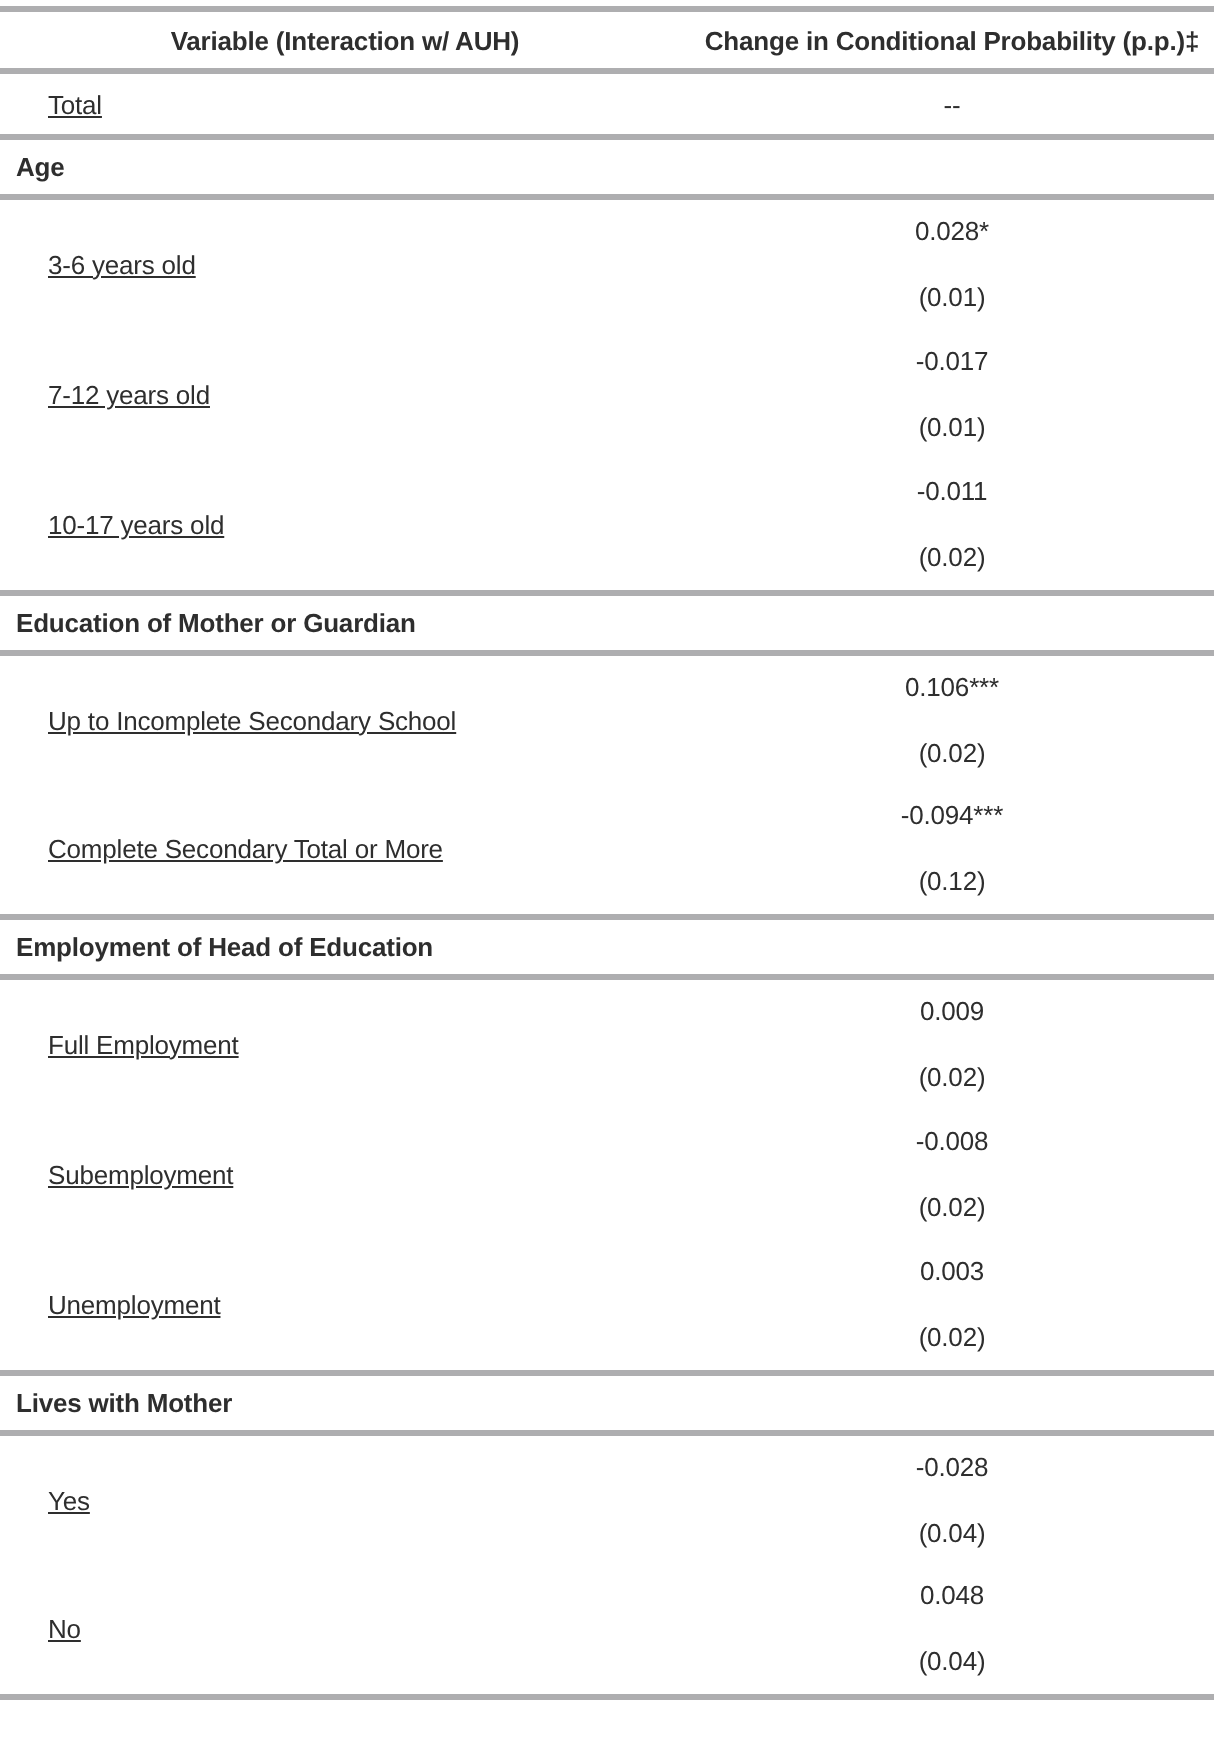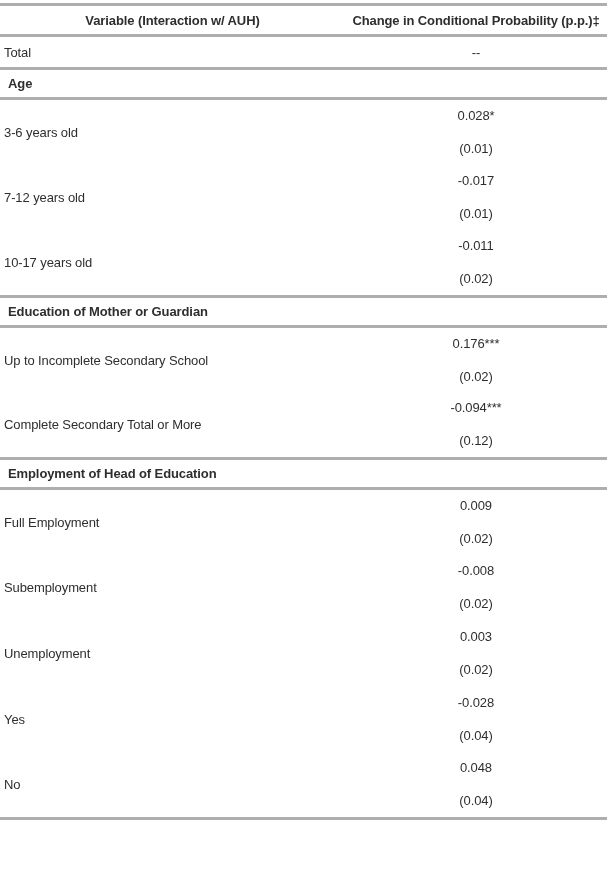--- a/index.html
+++ b/index.html
@@ -46,8 +46,9 @@
   td.label{
     font-size:13px;
     text-align:left;
-    padding-left:4px;
+    padding-left:24px;
     vertical-align:middle;
+    text-decoration:underline;
   }
   td.value{
     font-size:13px;

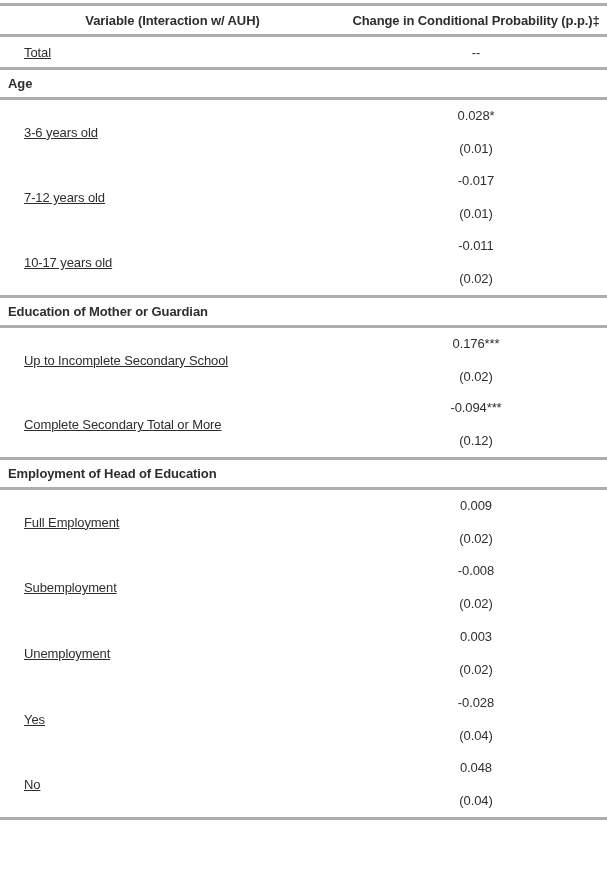--- a/index.html
+++ b/index.html
@@ -107,7 +107,7 @@
       <tr class="data">
         <td class="label">Up to Incomplete Secondary School</td>
         <td class="value">
-          <span class="est">0.176***</span>
+          <span class="est">0.106***</span>
           <span class="se">(0.02)</span>
         </td>
       </tr>

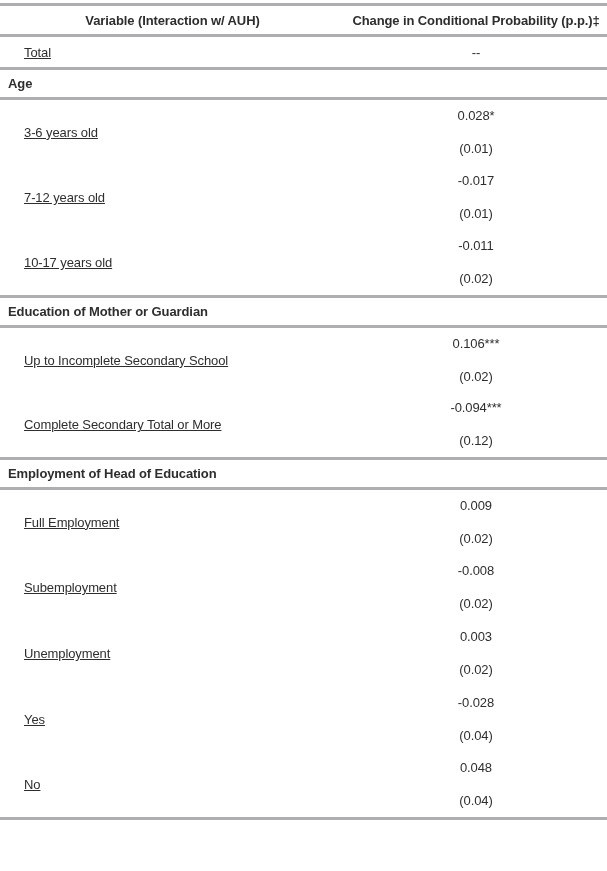--- a/index.html
+++ b/index.html
@@ -142,6 +142,9 @@
           <span class="se">(0.02)</span>
         </td>
       </tr>
+      <tr class="section">
+        <td colspan="2">Lives with Mother</td>
+      </tr>
       <tr class="data">
         <td class="label">Yes</td>
         <td class="value">

